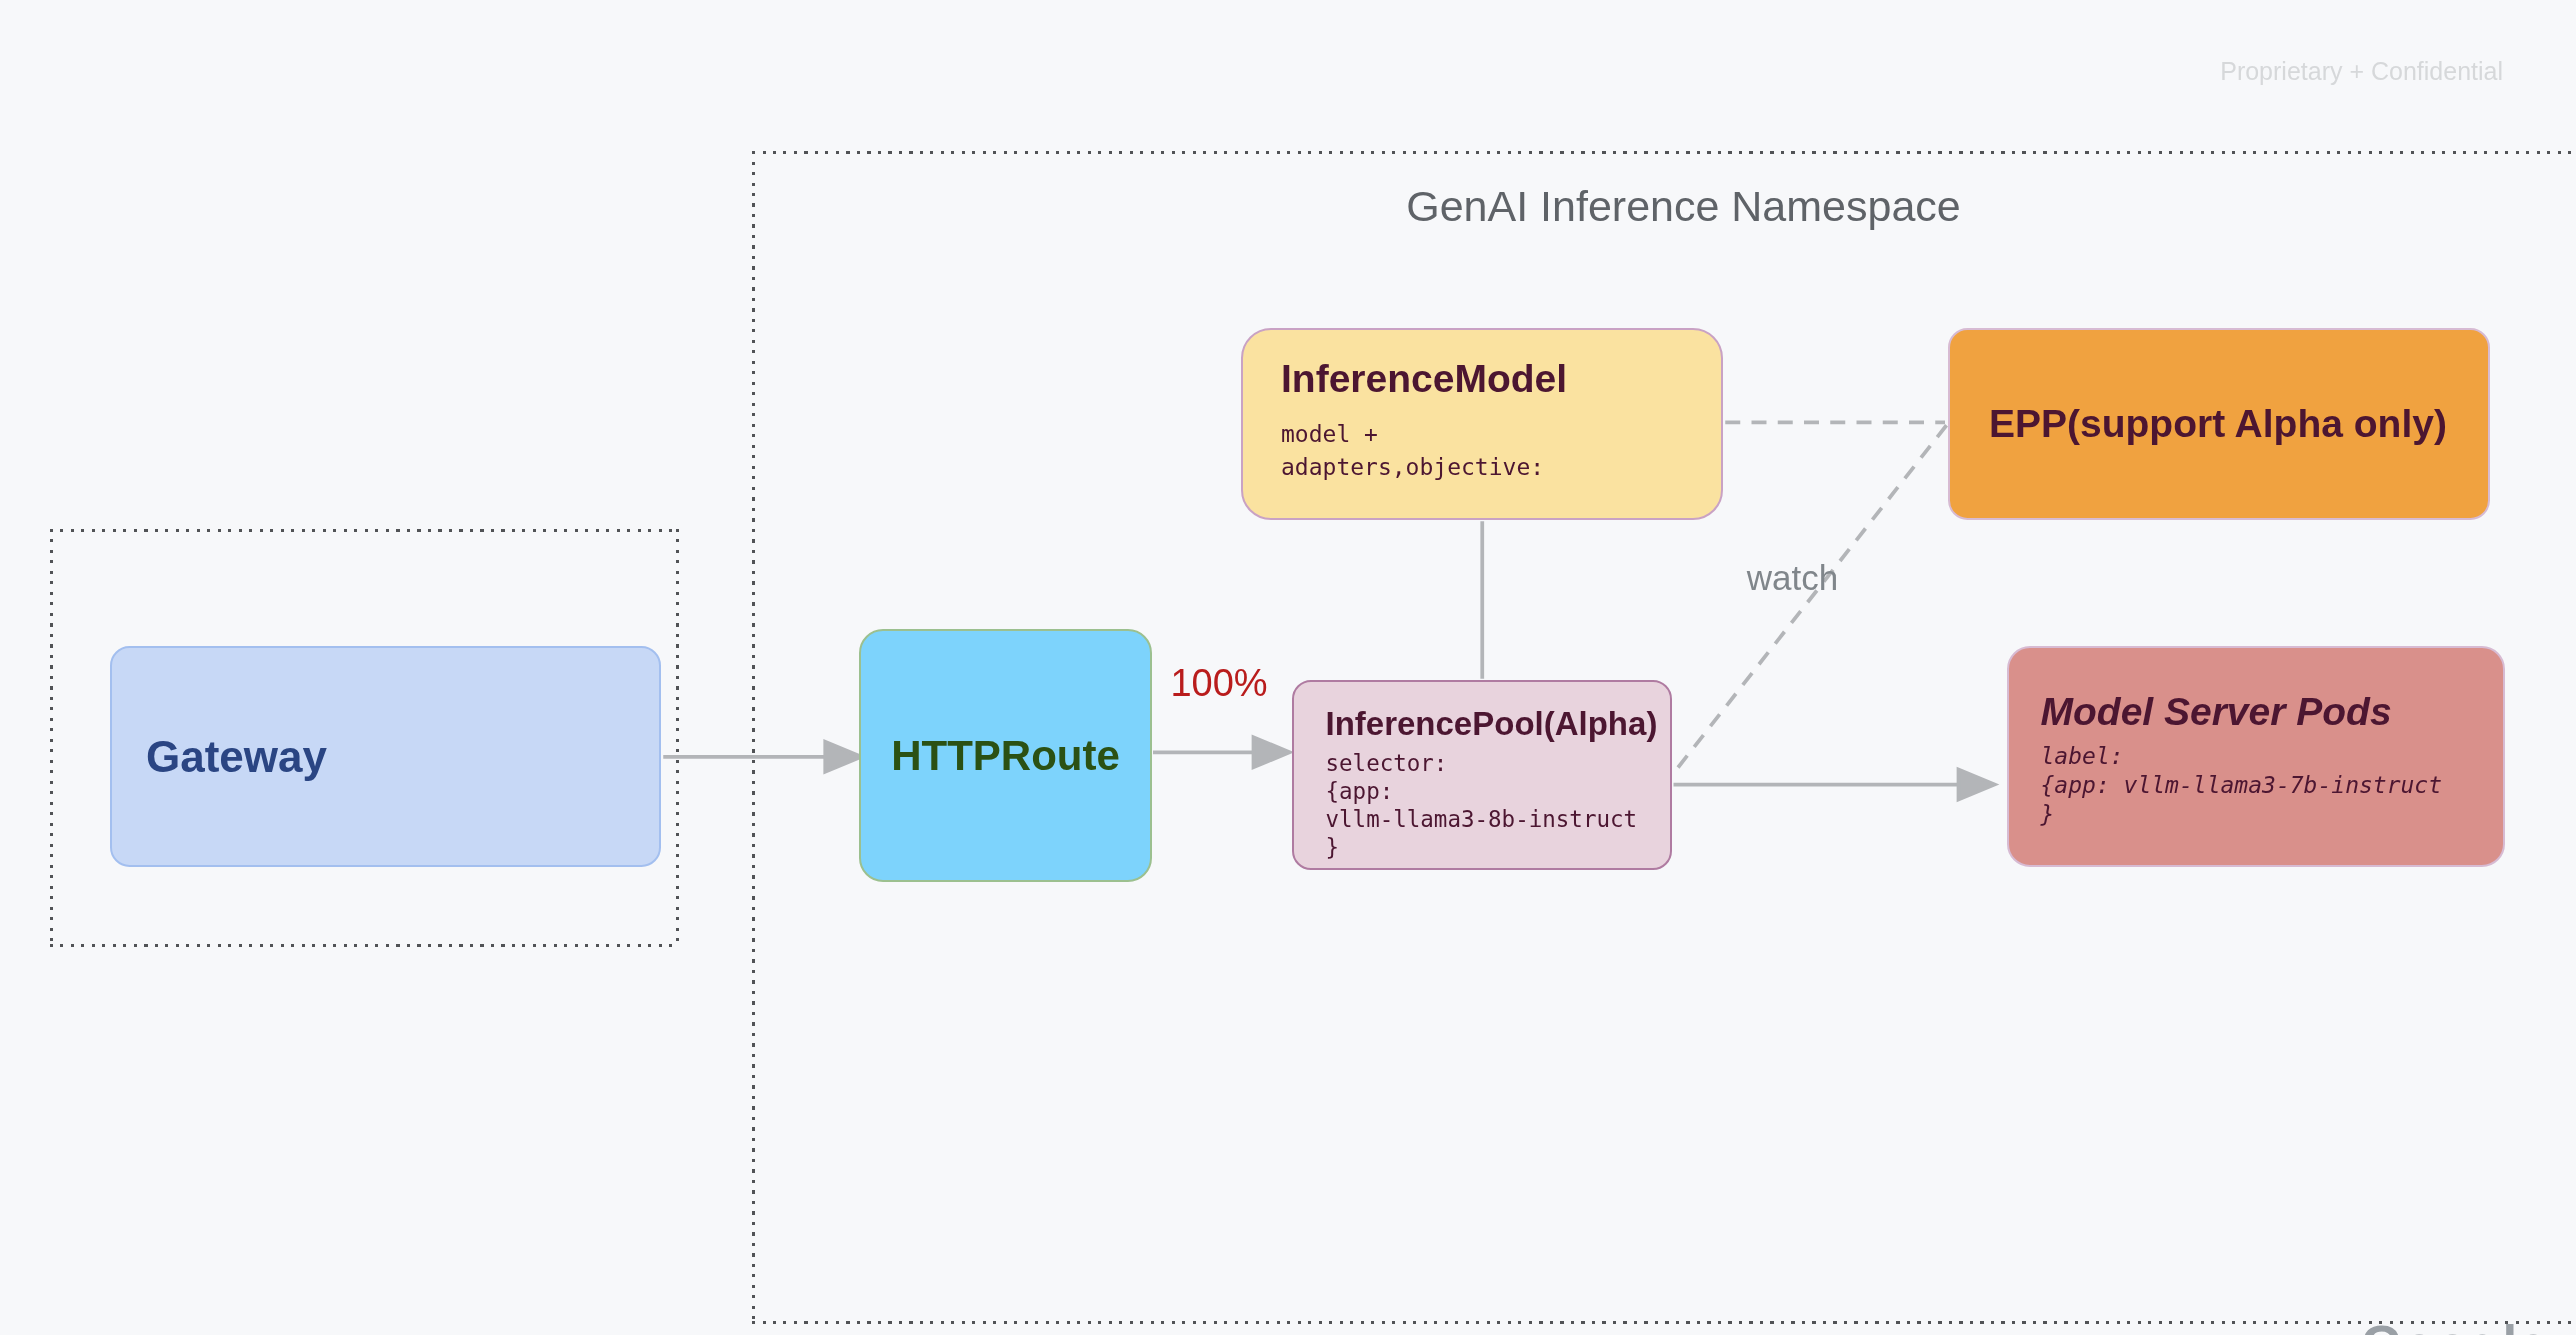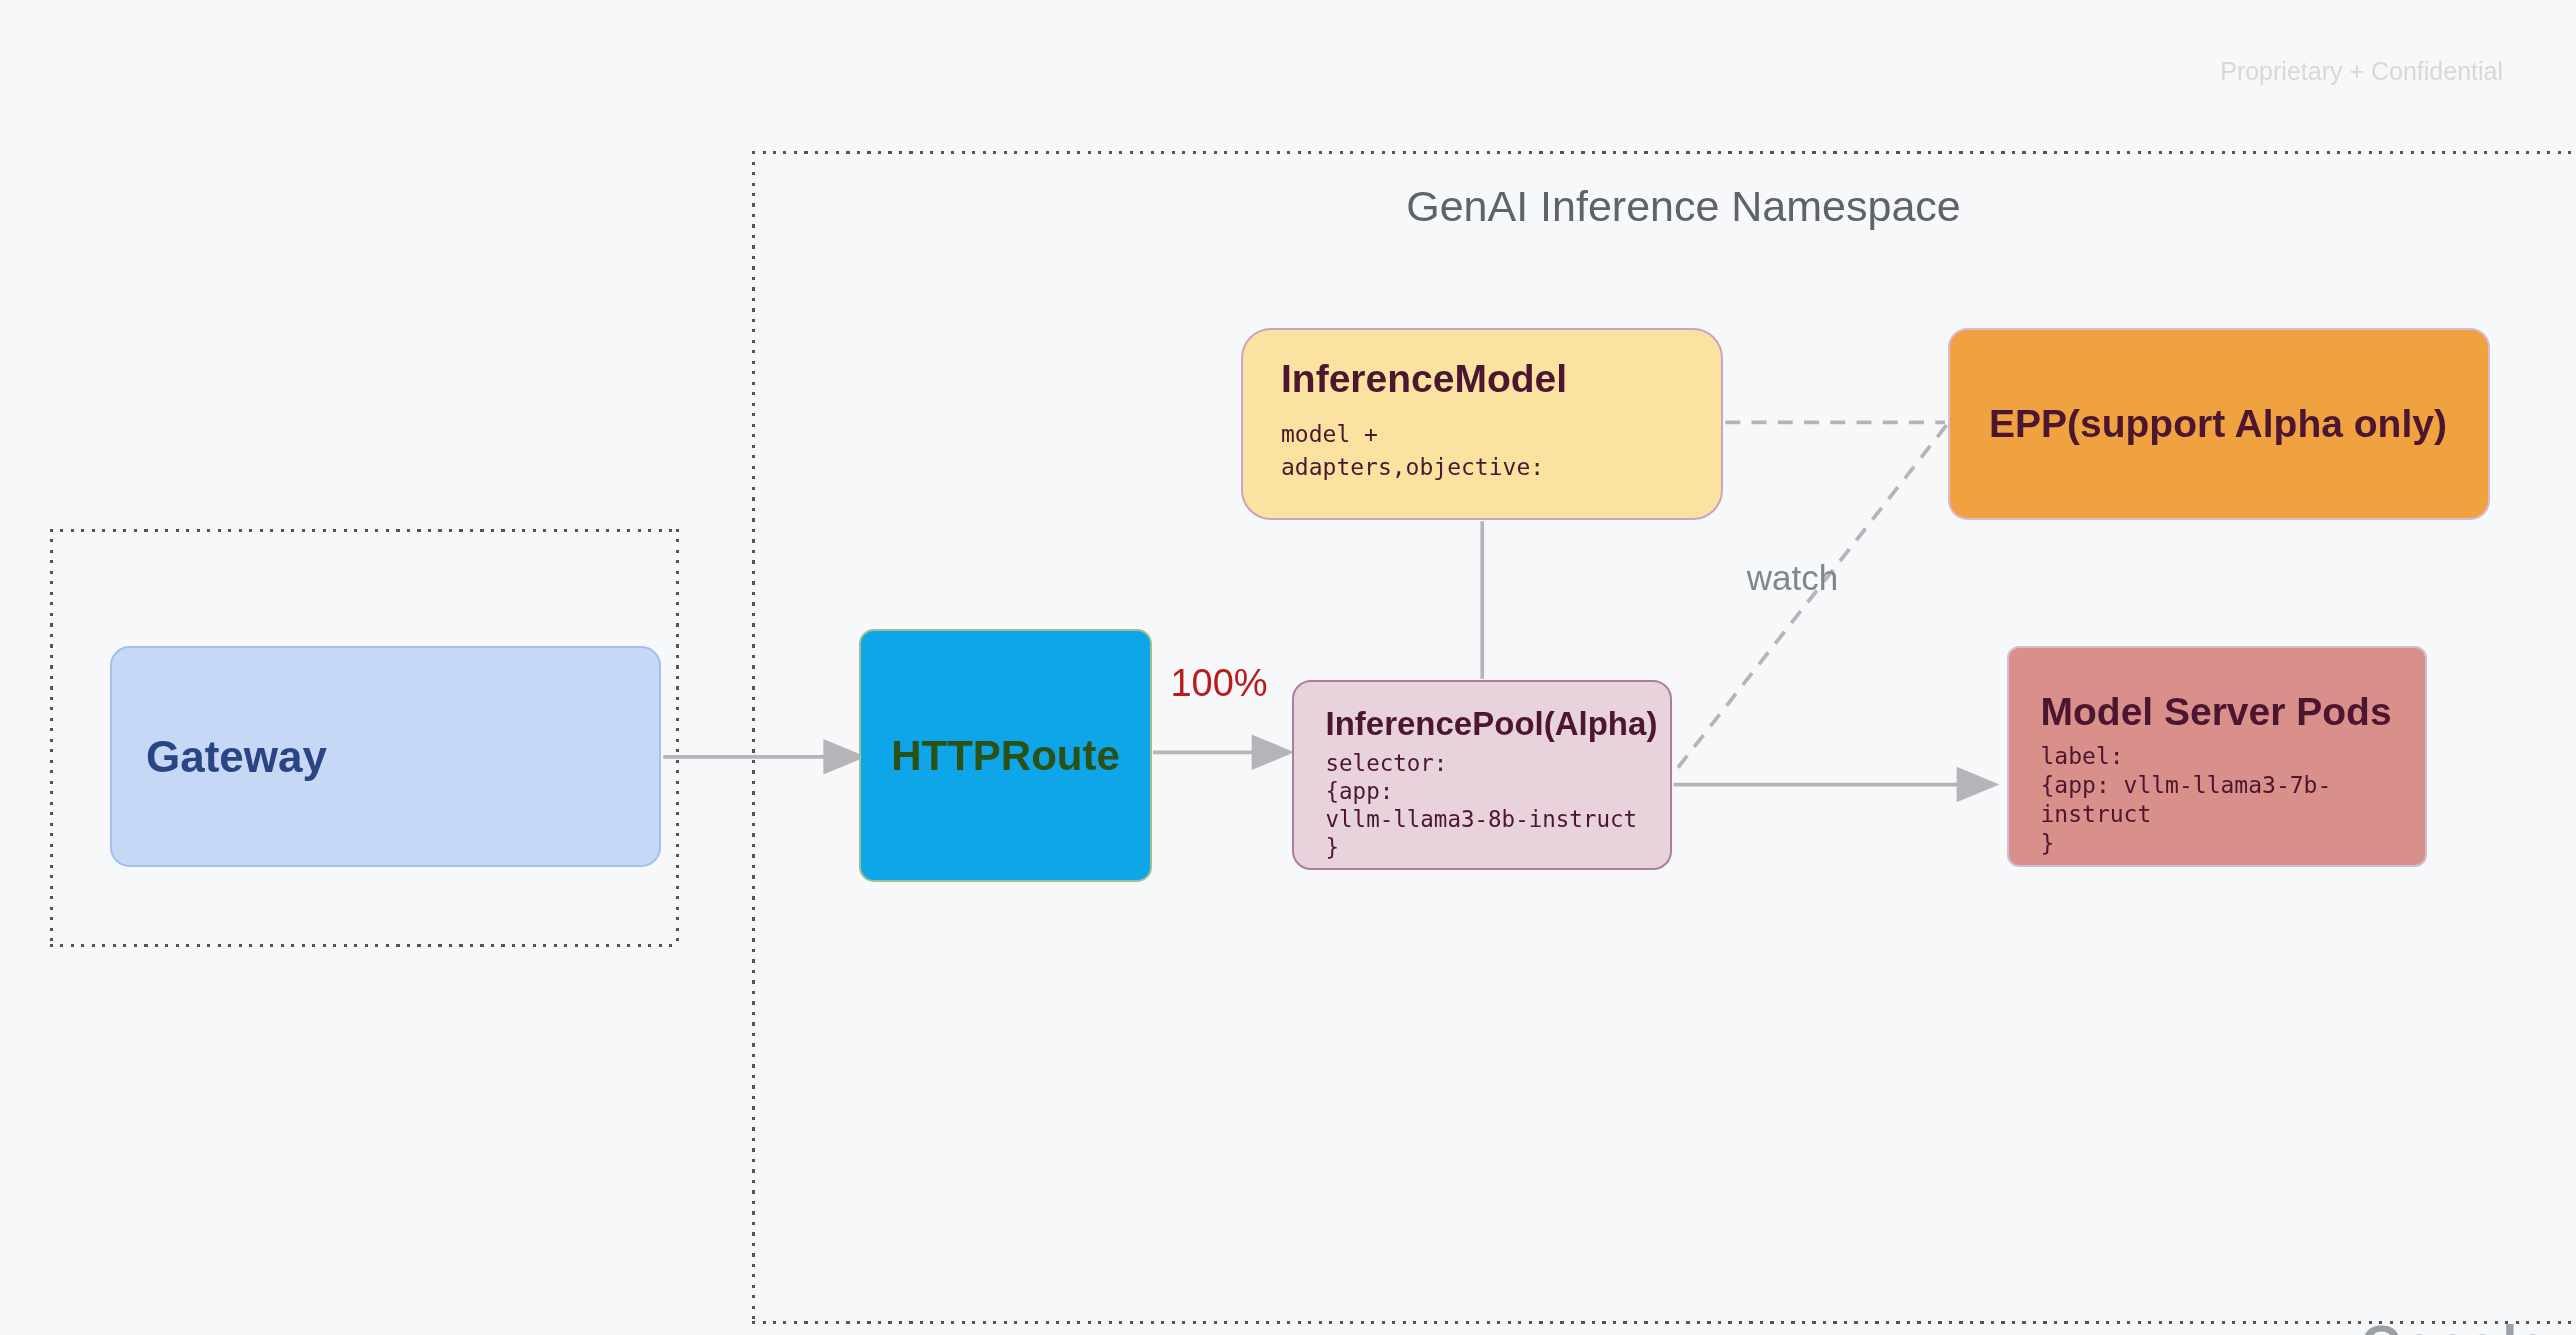--- a/index.html
+++ b/index.html
@@ -44,8 +44,8 @@
   .inference-pool .title{font-size:33px;}
   .inference-pool .mono{font-size:22.5px;line-height:28px;margin-top:6px;}
 
-  .model-server-pods{left:2007px;top:646px;width:420px;height:221px;border-radius:12px;
-    background:#D9908B;border-color:#D7BBD3;padding:42px 18px 0 31.5px;}
+  .model-server-pods{left:2007px;top:646px;width:498px;height:221px;border-radius:23px;
+    background:#D9908B;border-color:#D7BBD3;padding:42px 18px 0 31.5px;font-style:italic;}
   .model-server-pods .title{font-size:39px;}
   .model-server-pods .mono{font-size:23px;line-height:29px;margin-top:7.5px;}
 

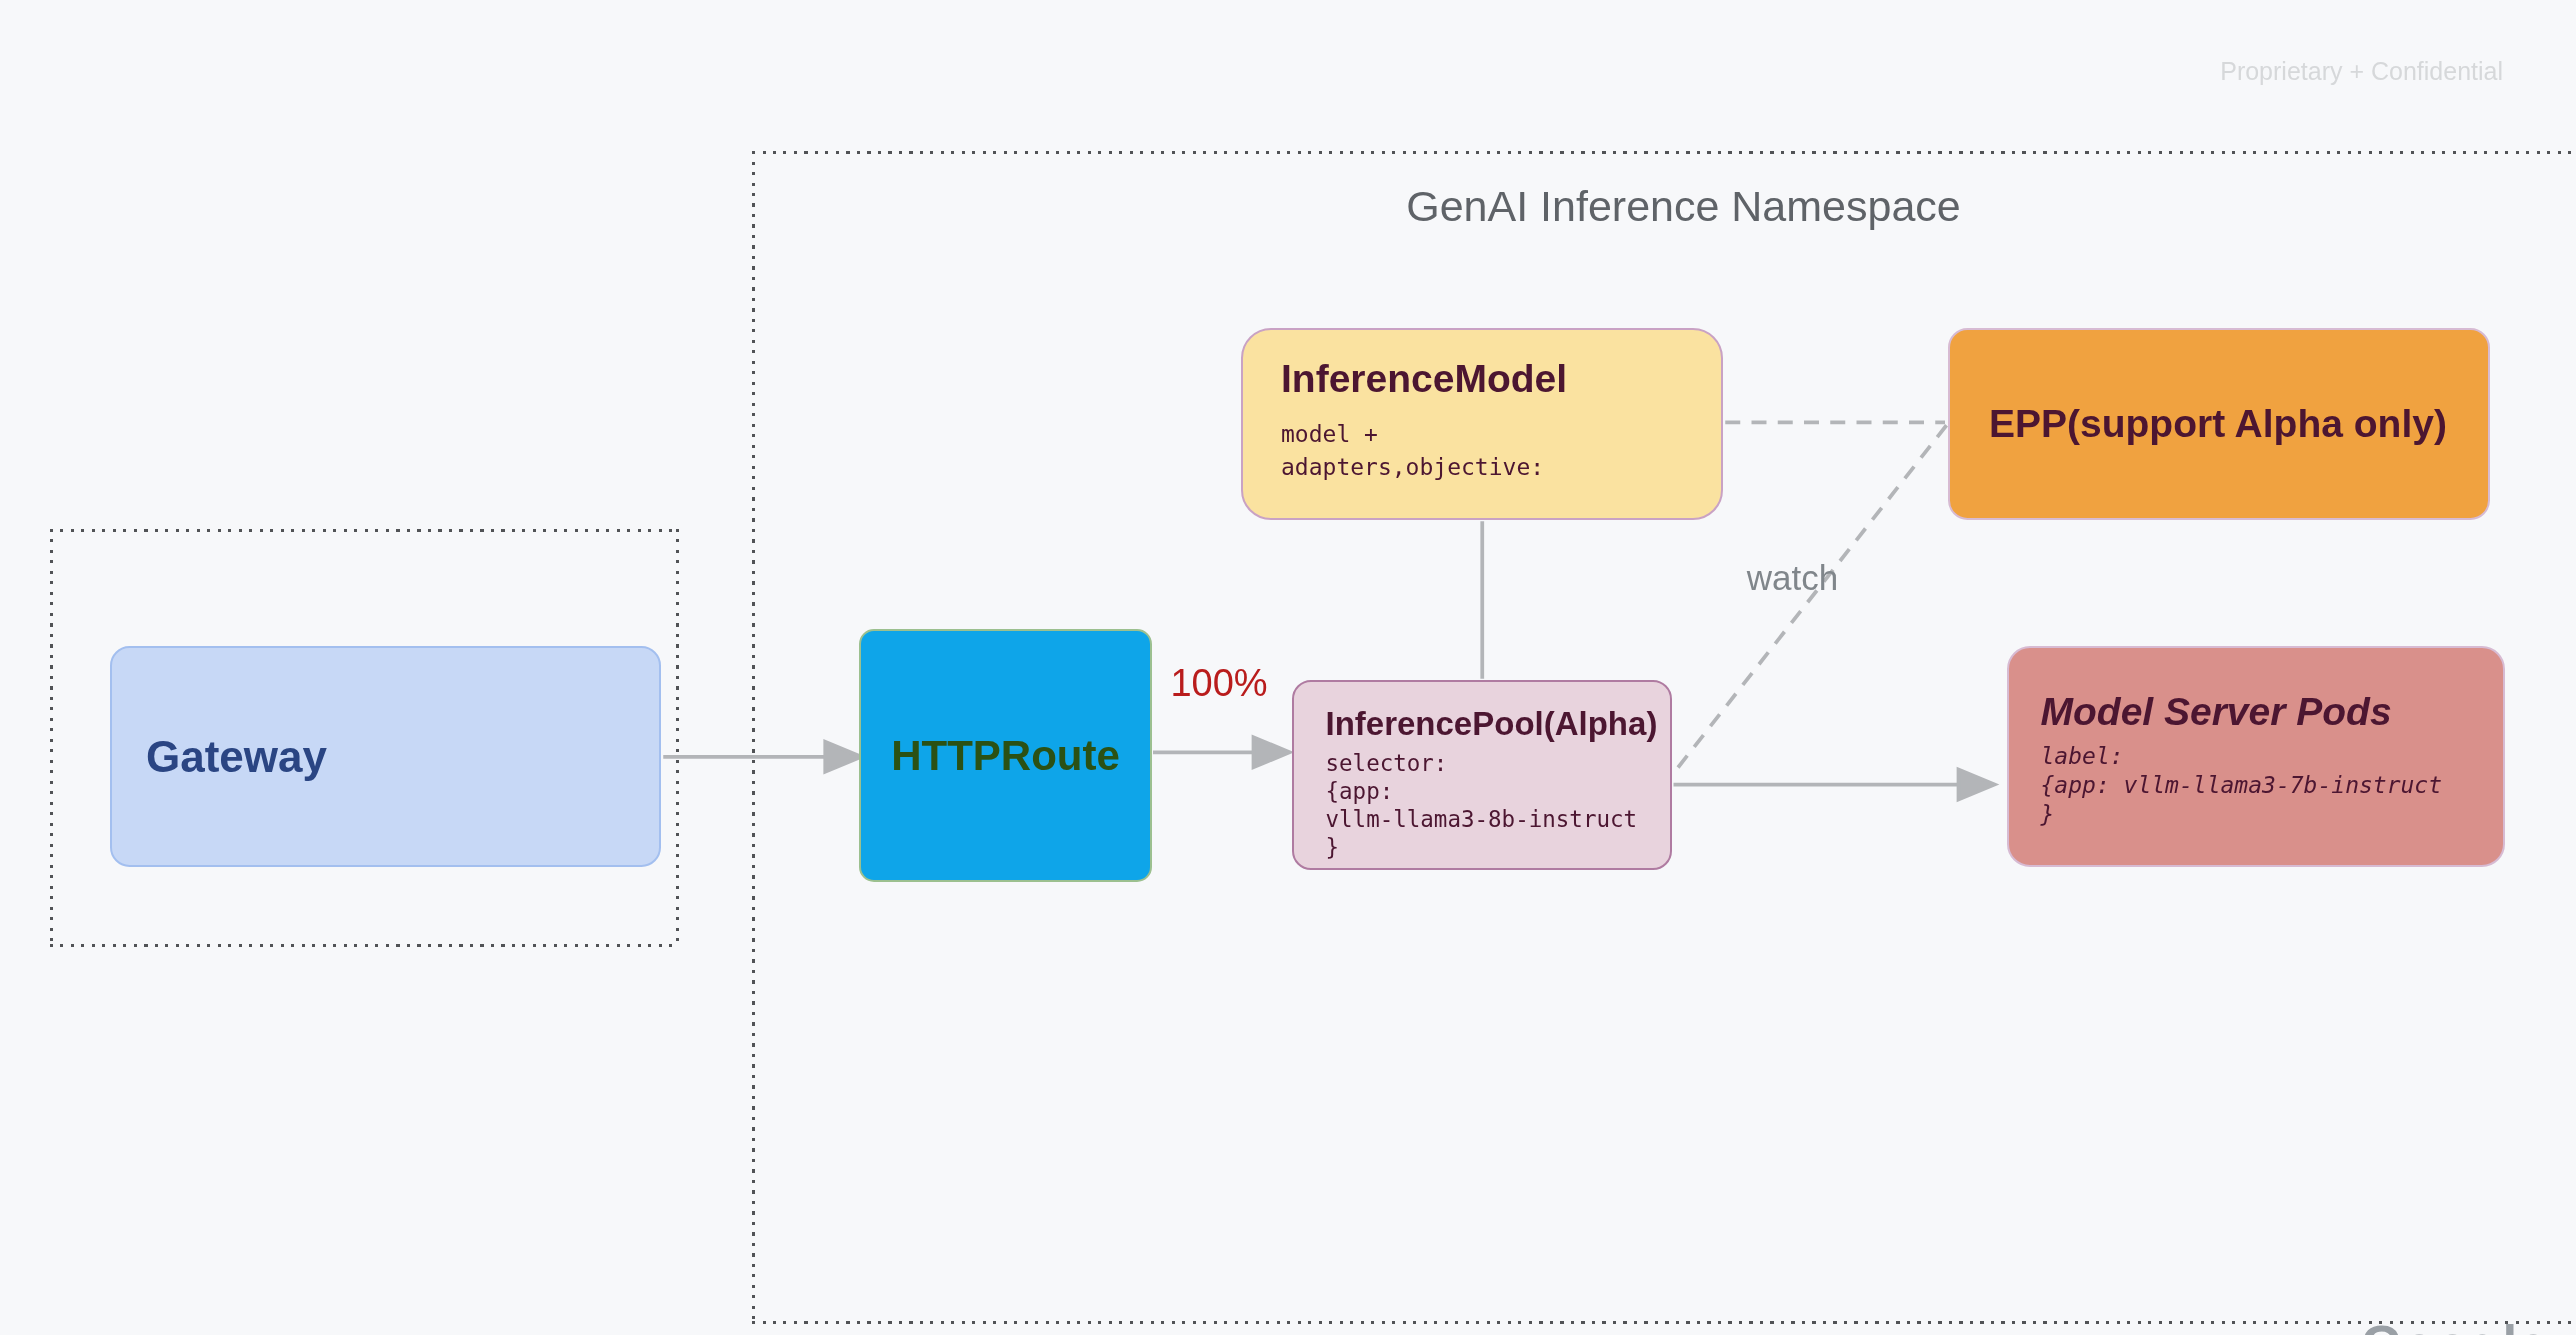--- a/index.html
+++ b/index.html
@@ -26,8 +26,8 @@
     background:#C7D8F6;border-color:#A3BFEF;justify-content:center;padding-left:34px;}
   .gateway .title{font-size:44px;color:#2A4583;}
 
-  .httproute{left:859px;top:629px;width:293px;height:253px;border-radius:15px;
-    background:#0ea5e9;border-color:#9CC08F;justify-content:center;align-items:center;}
+  .httproute{left:859px;top:629px;width:293px;height:253px;border-radius:24px;
+    background:#7dd3fc;border-color:#9CC08F;justify-content:center;align-items:center;}
   .httproute .title{font-size:42px;color:#2B5114;}
 
   .inference-model{left:1241px;top:328px;width:482px;height:192px;border-radius:30px;

